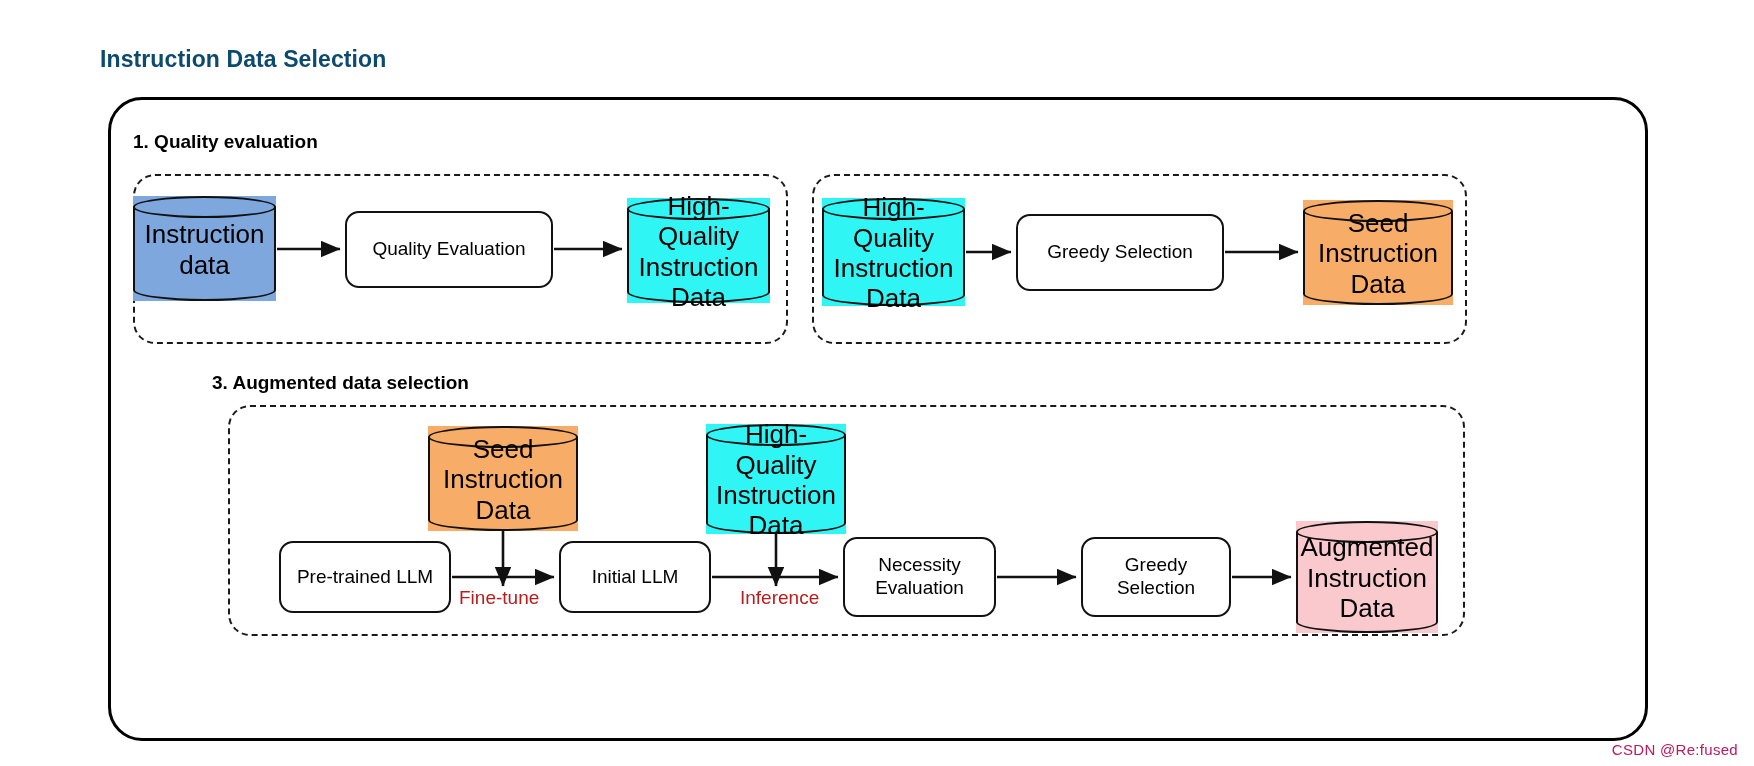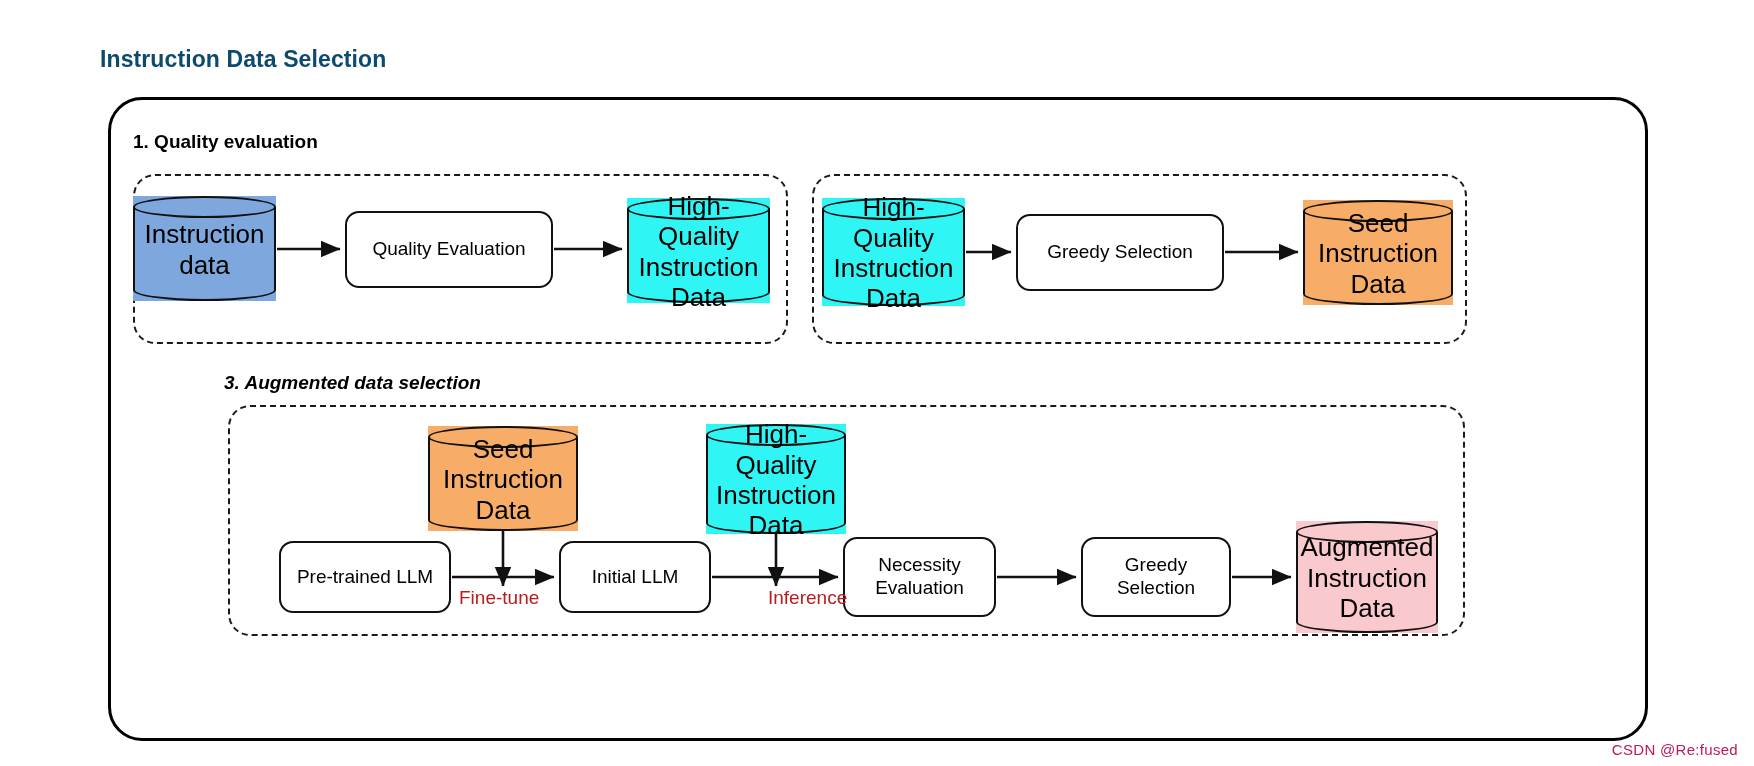--- a/index.html
+++ b/index.html
@@ -55,7 +55,7 @@
   }
   #heading-1 { left: 133px; top: 131px; }
   #heading-2 { left: 812px; top: 131px; }
-  #heading-3 { left: 224px; top: 372px; font-style: italic; }
+  #heading-3 { left: 212px; top: 372px; }
 
   
   .proc-box {

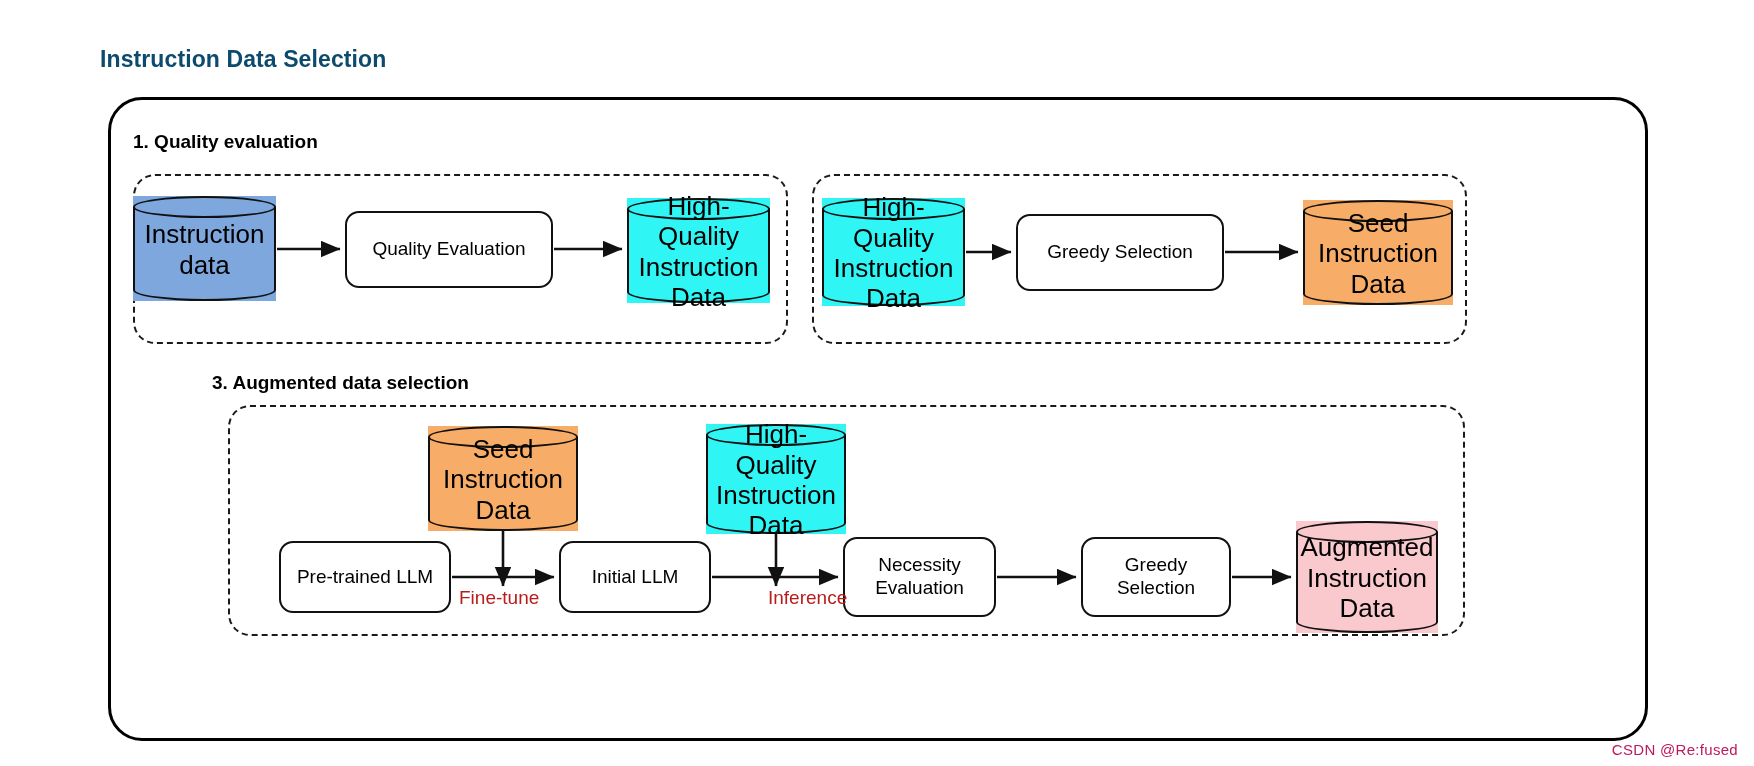--- a/index.html
+++ b/index.html
@@ -256,7 +256,7 @@
   </div>
 
   <div class="edge-label" style="left:459px; top:587px;">Fine-tune</div>
-  <div class="edge-label" style="left:768px; top:587px;">Inference</div>
+  <div class="edge-label" style="left:740px; top:587px;">Inference</div>
 
   <svg id="arrow-layer" width="1754" height="766" viewBox="0 0 1754 766">
     <defs>

